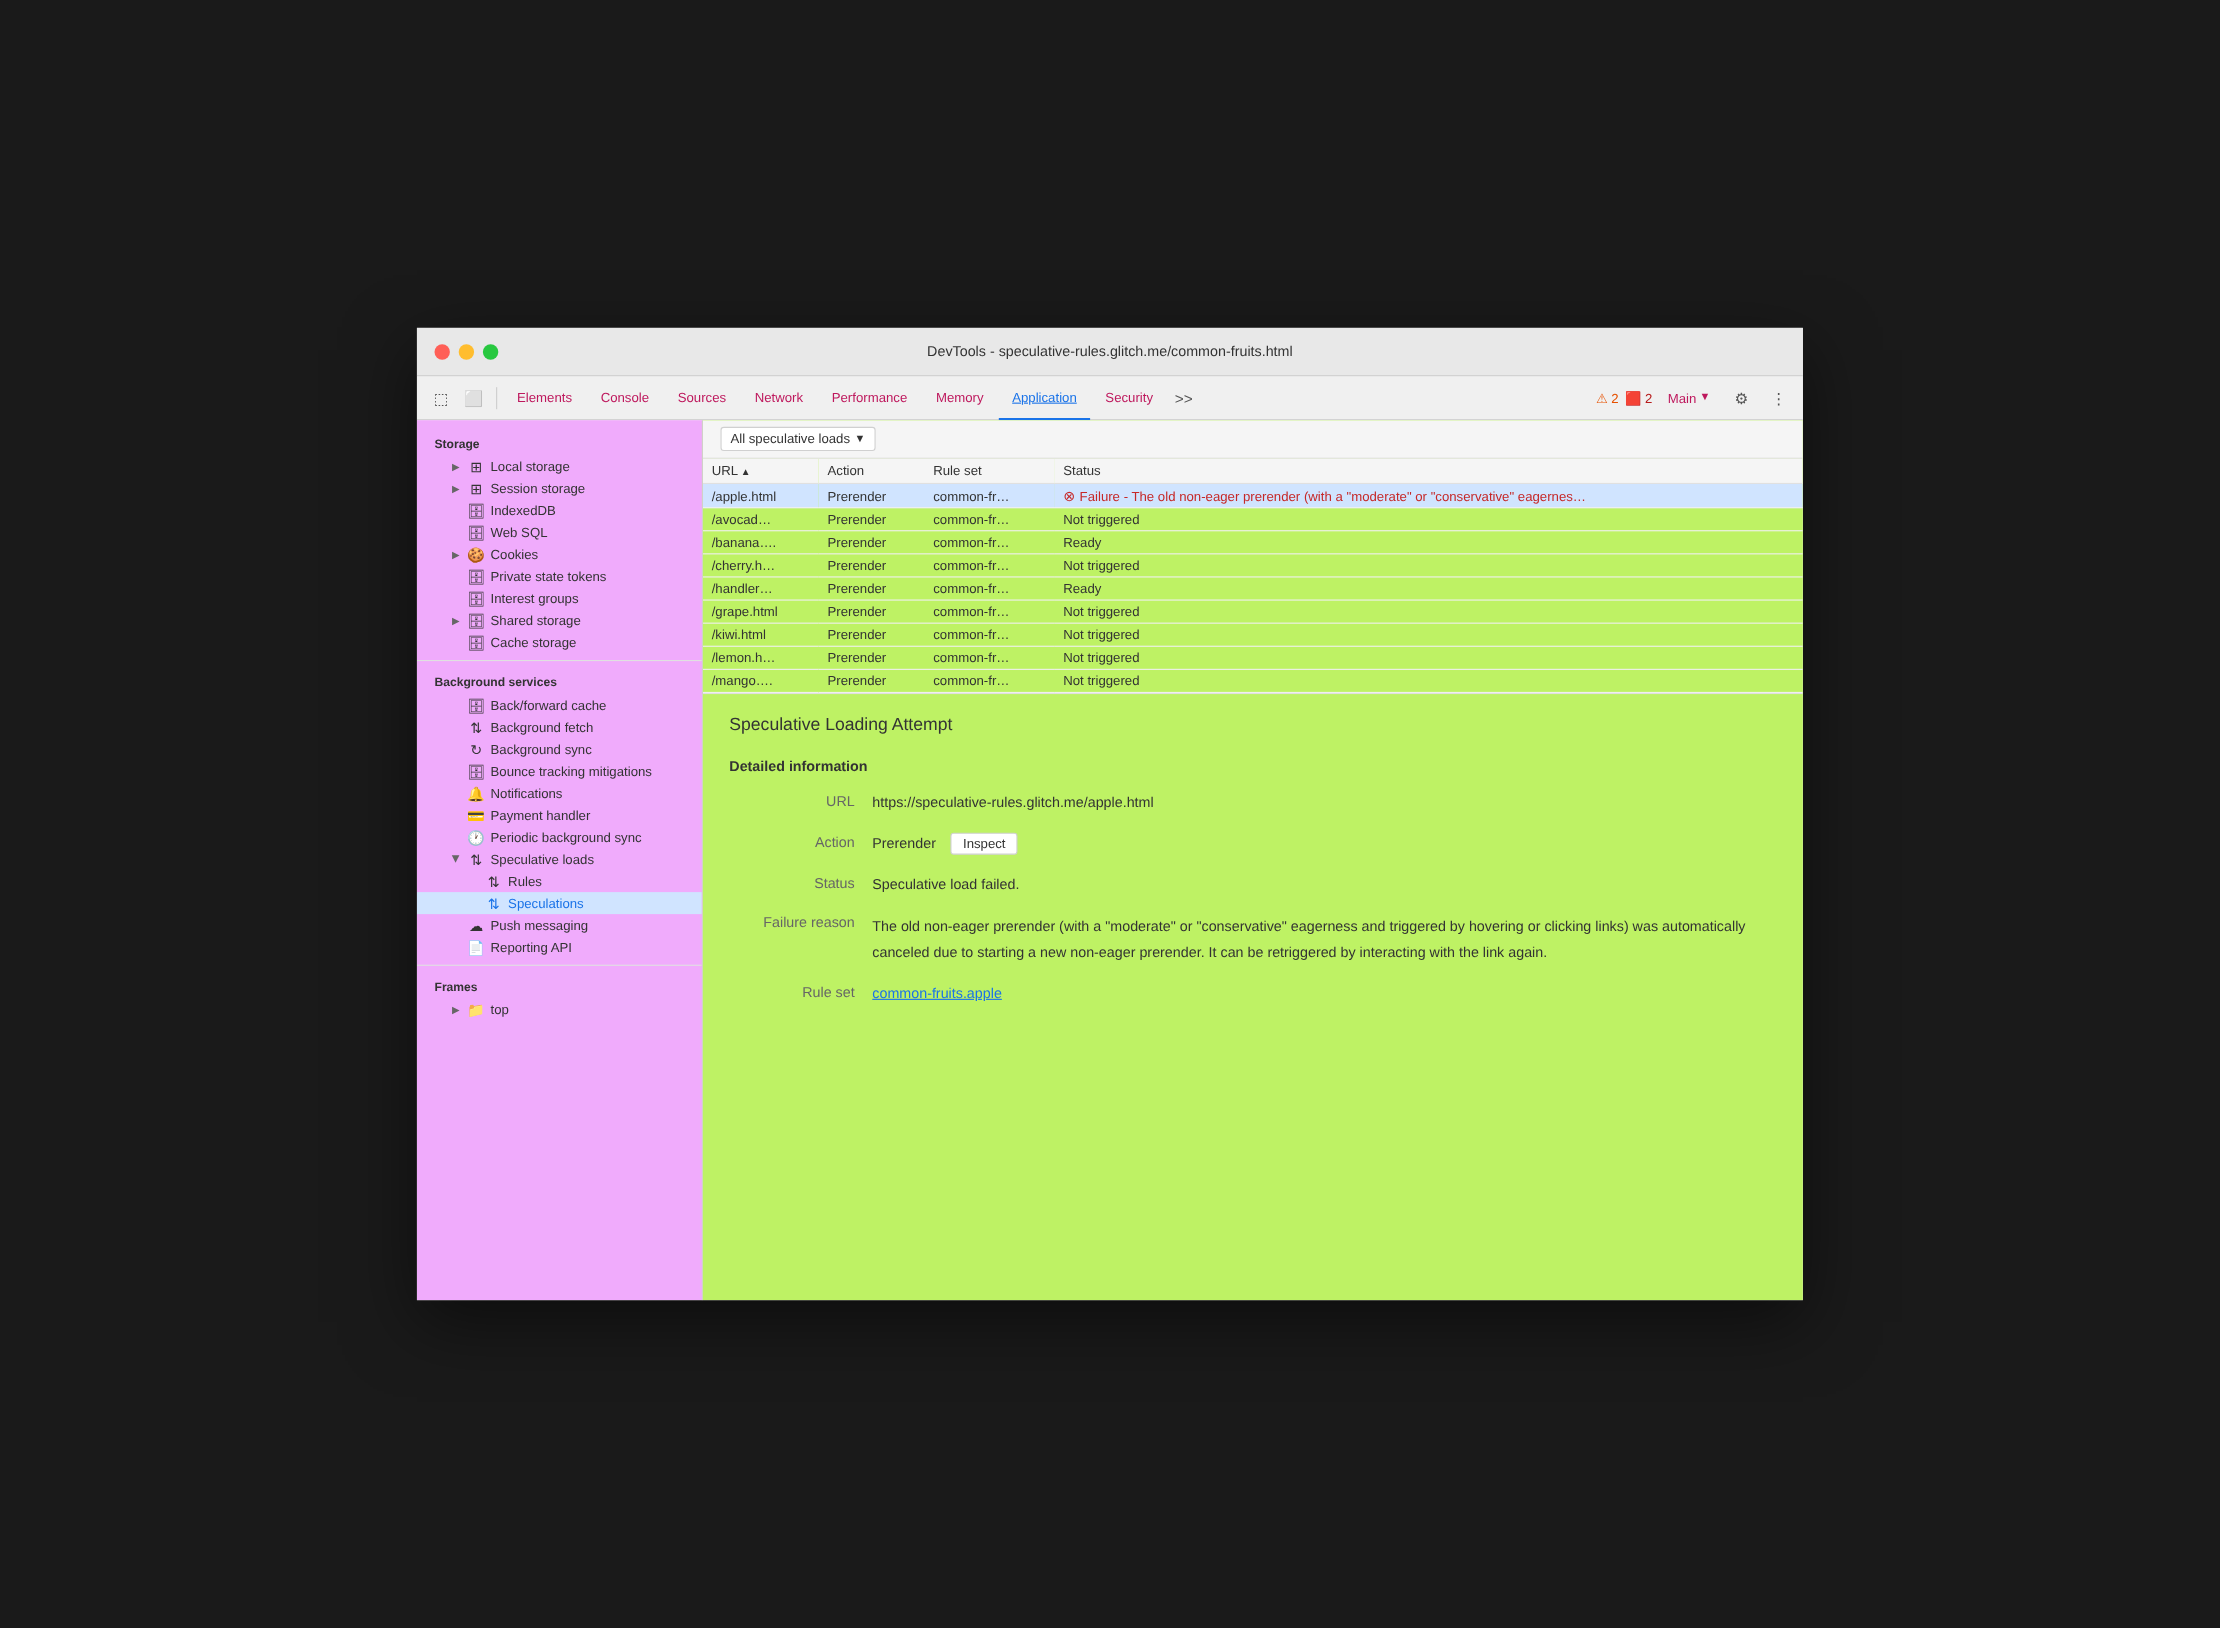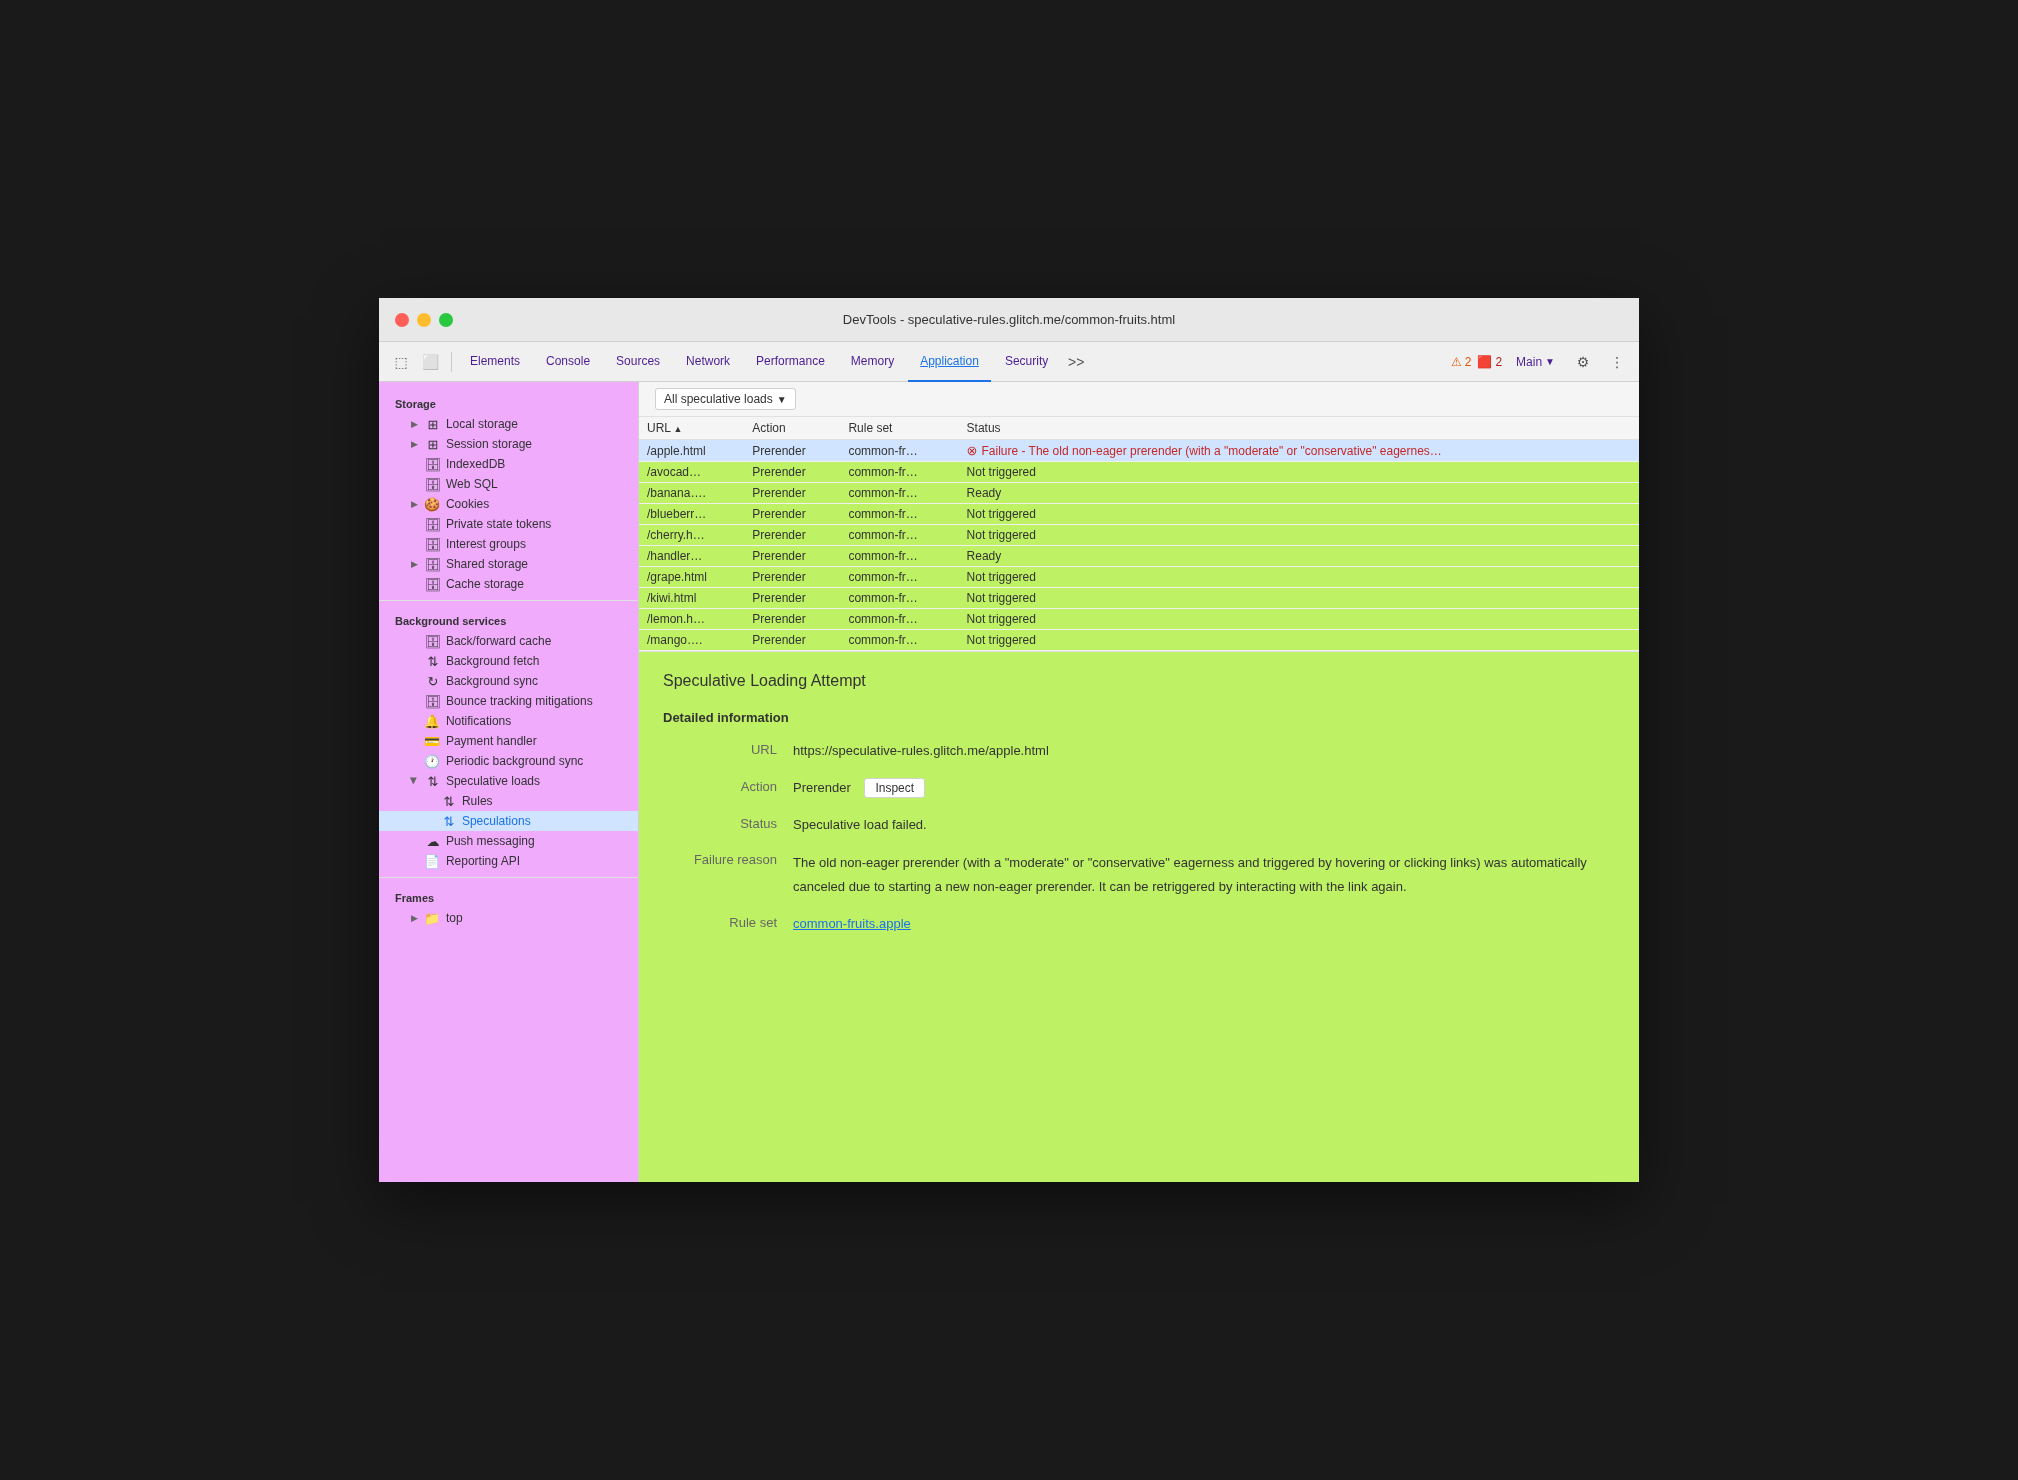--- a/index.html
+++ b/index.html
@@ -79,7 +79,7 @@
       display: flex;
       align-items: center;
       font-size: 12px;
-      color: #4c1d95;
+      color: #be185d;
       cursor: pointer;
       border-bottom: 2px solid transparent;
       white-space: nowrap;

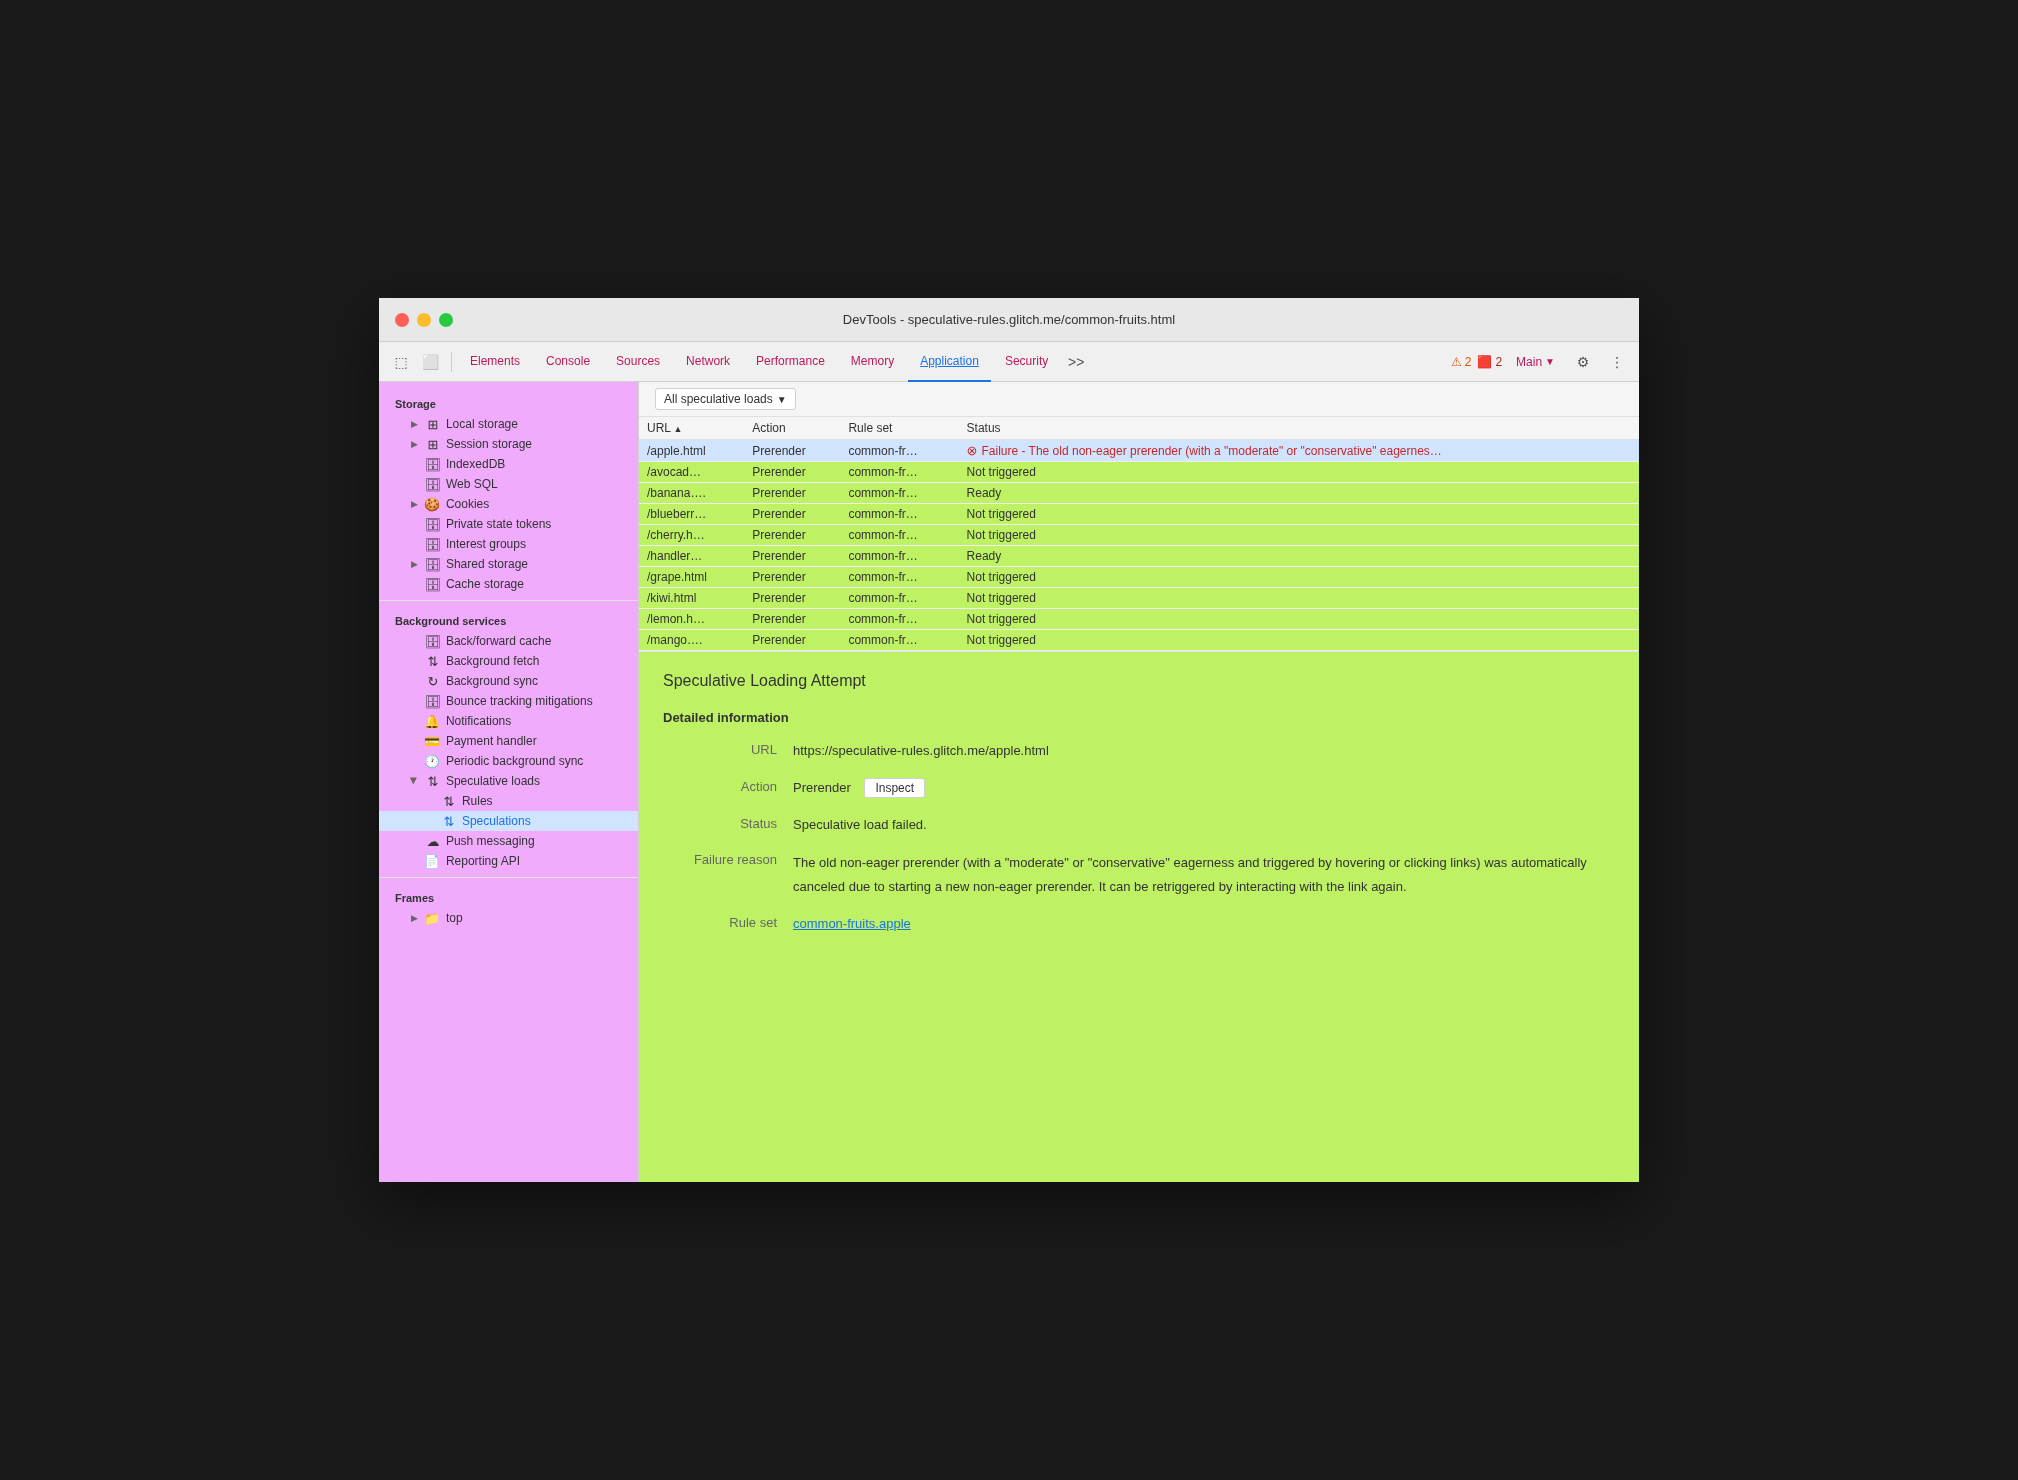--- a/index.html
+++ b/index.html
@@ -515,12 +515,6 @@
                 <td>Ready</td>
               </tr>
               <tr>
-                <td>/blueberr…</td>
-                <td>Prerender</td>
-                <td>common-fr…</td>
-                <td>Not triggered</td>
-              </tr>
-              <tr>
                 <td>/cherry.h…</td>
                 <td>Prerender</td>
                 <td>common-fr…</td>

